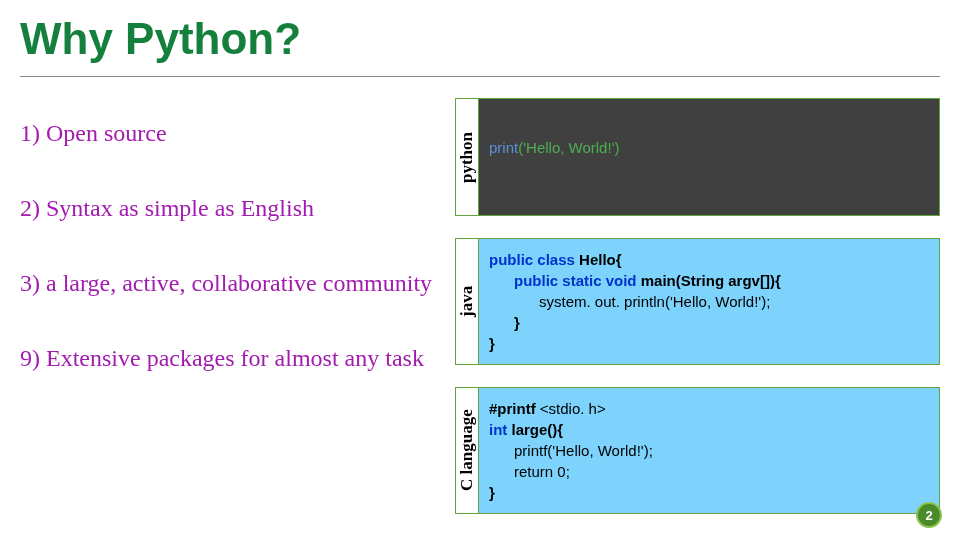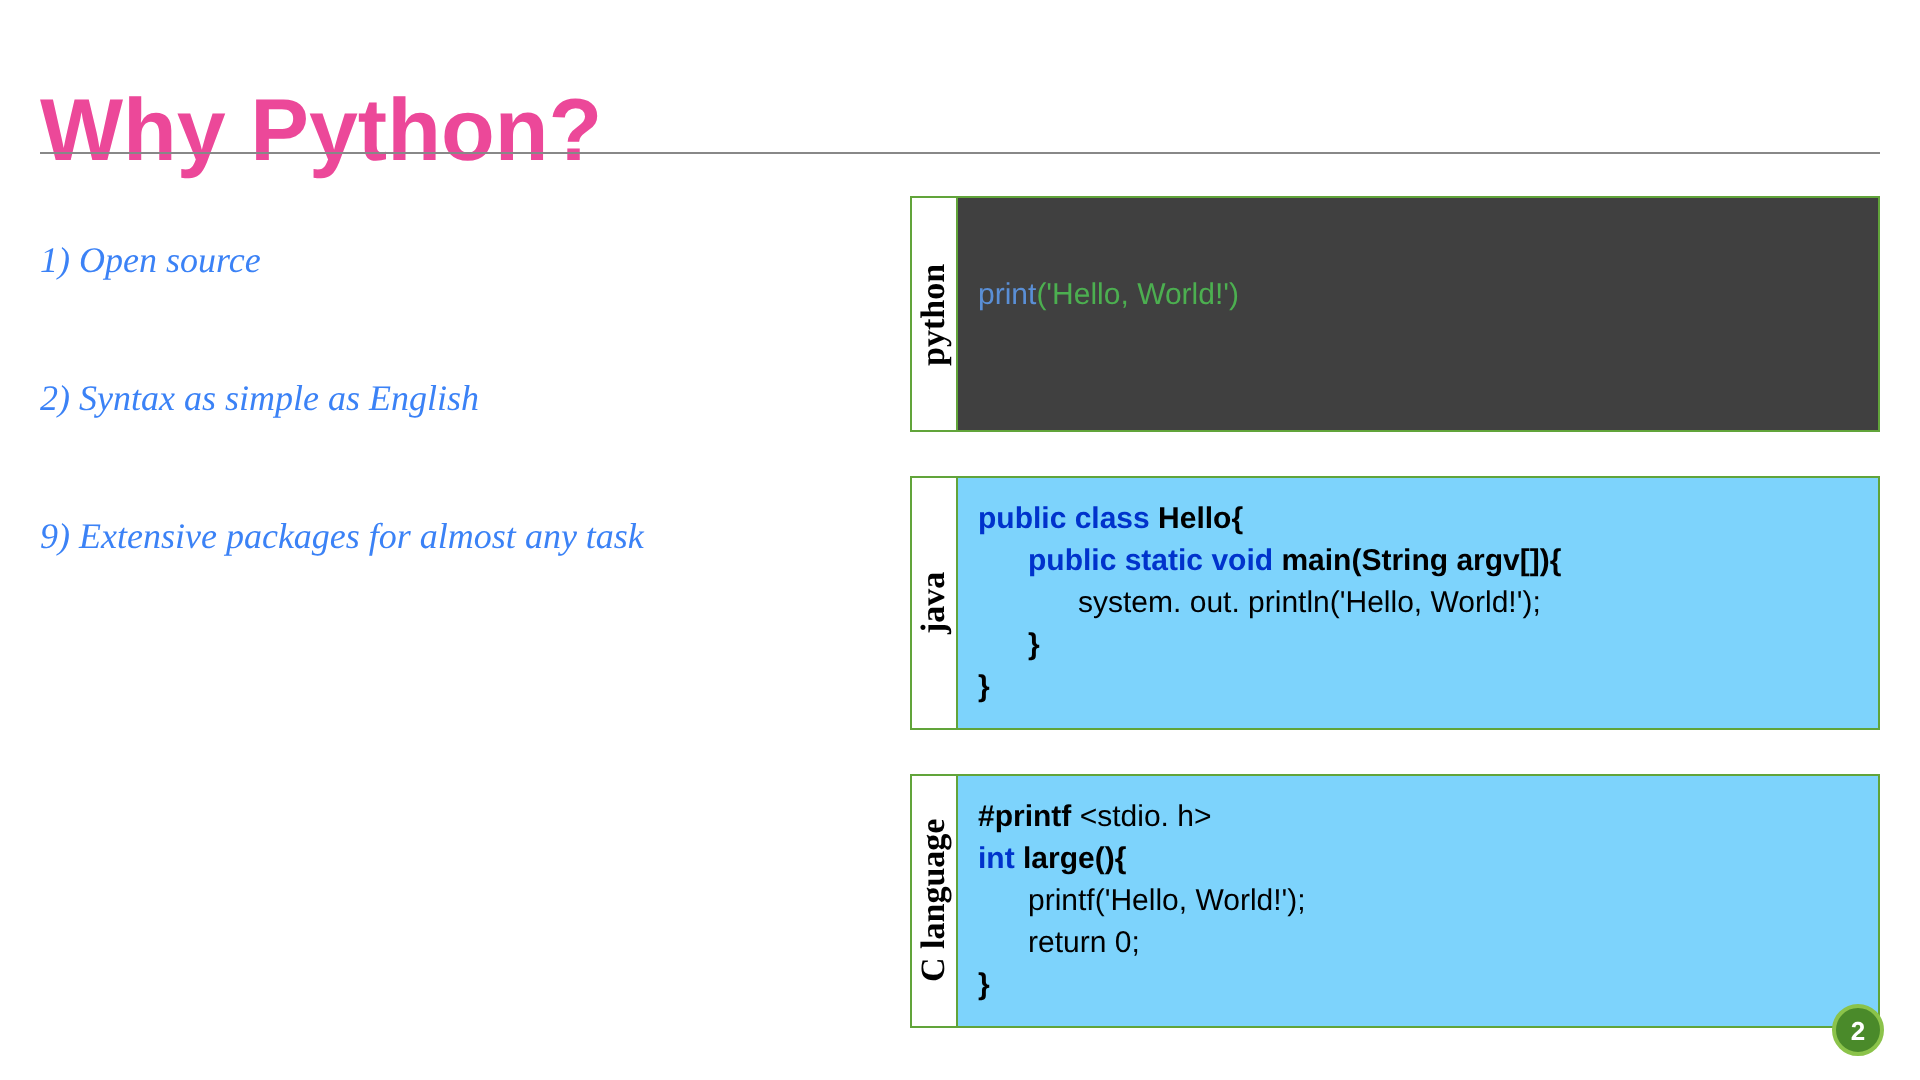--- a/index.html
+++ b/index.html
@@ -17,8 +17,7 @@
     left: 20px;
     font-size: 44px;
     font-weight: bold;
-    color: #ec4899;
-    margin-top: 27px;
+    color: #15803d;
   }
   .hr {
     position: absolute;

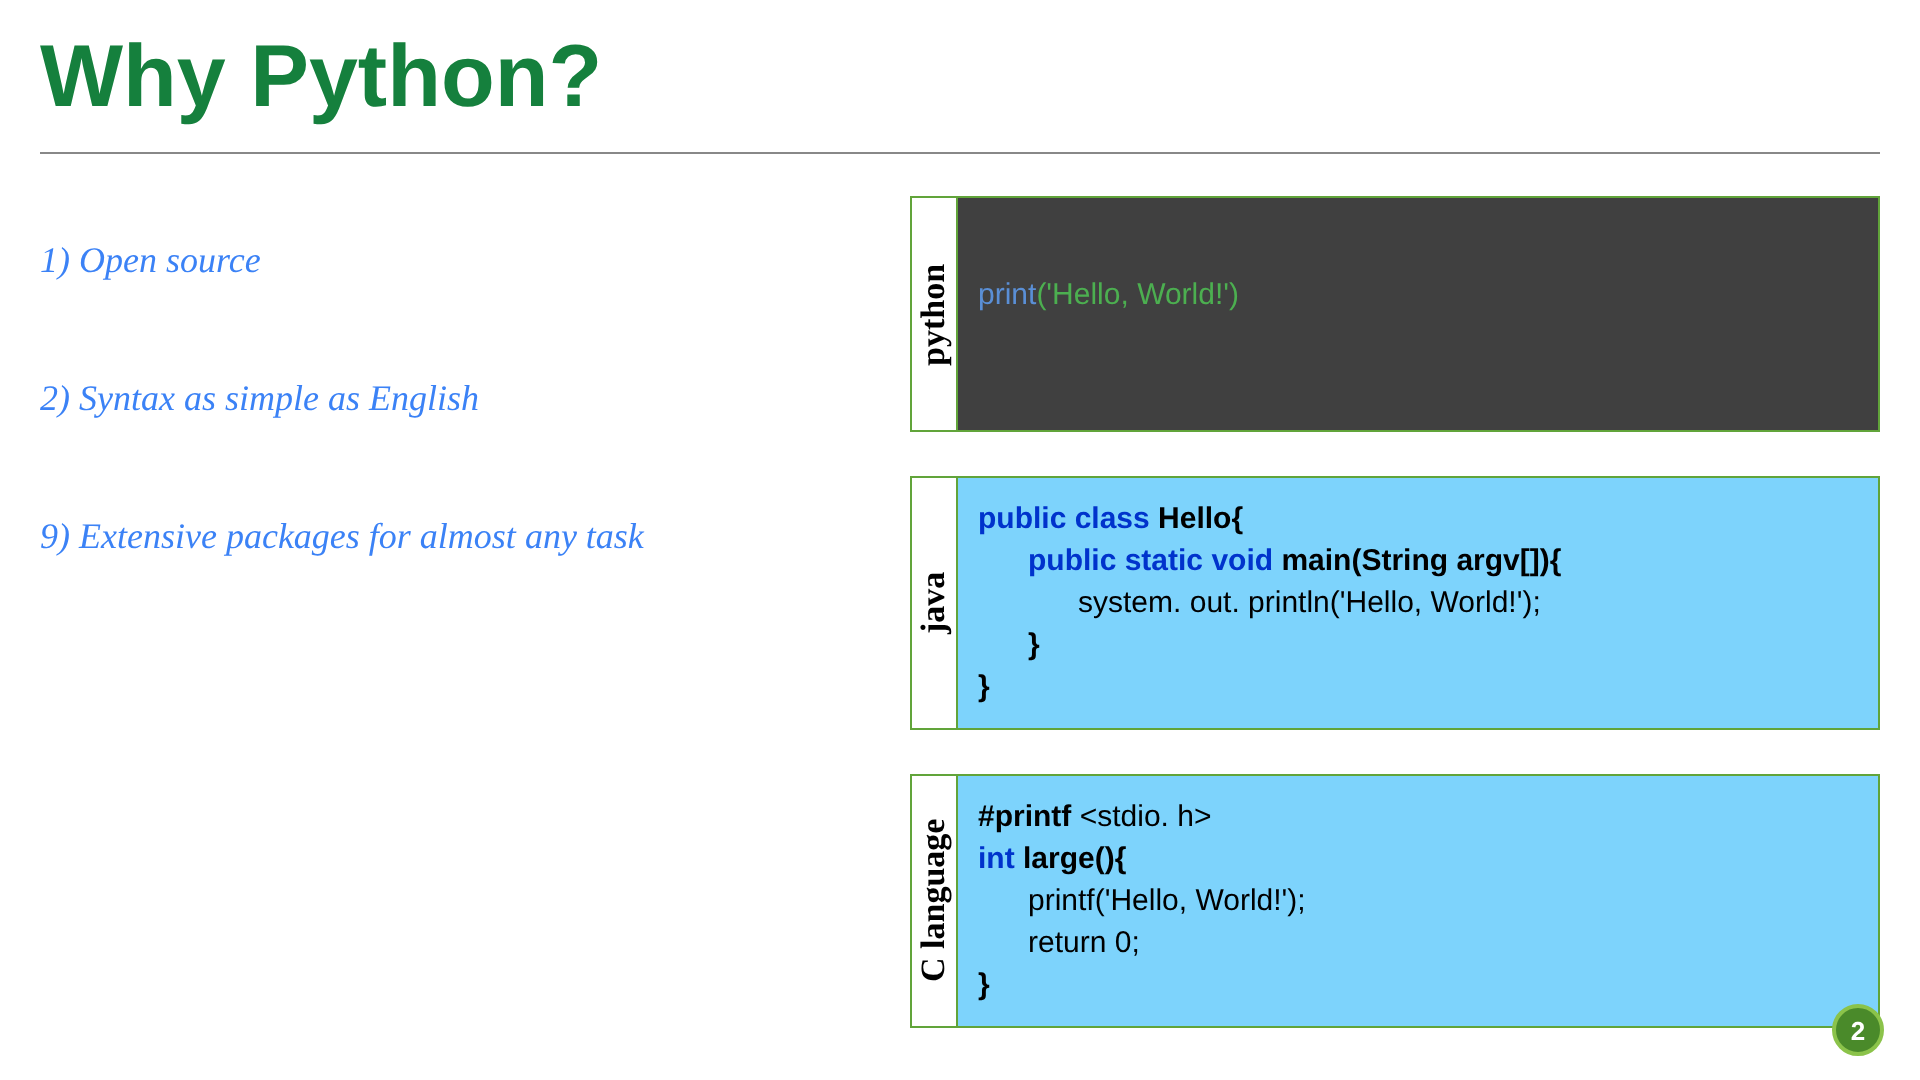--- a/index.html
+++ b/index.html
@@ -35,10 +35,9 @@
   }
   .point {
     font-family: Georgia, "Times New Roman", serif;
-    font-size: 18px;
-    color: #3b82f6;
+    font-size: 24px;
+    color: #a21caf;
     margin-bottom: 48px;
-    font-style: italic;
   }
   .code-area {
     position: absolute;

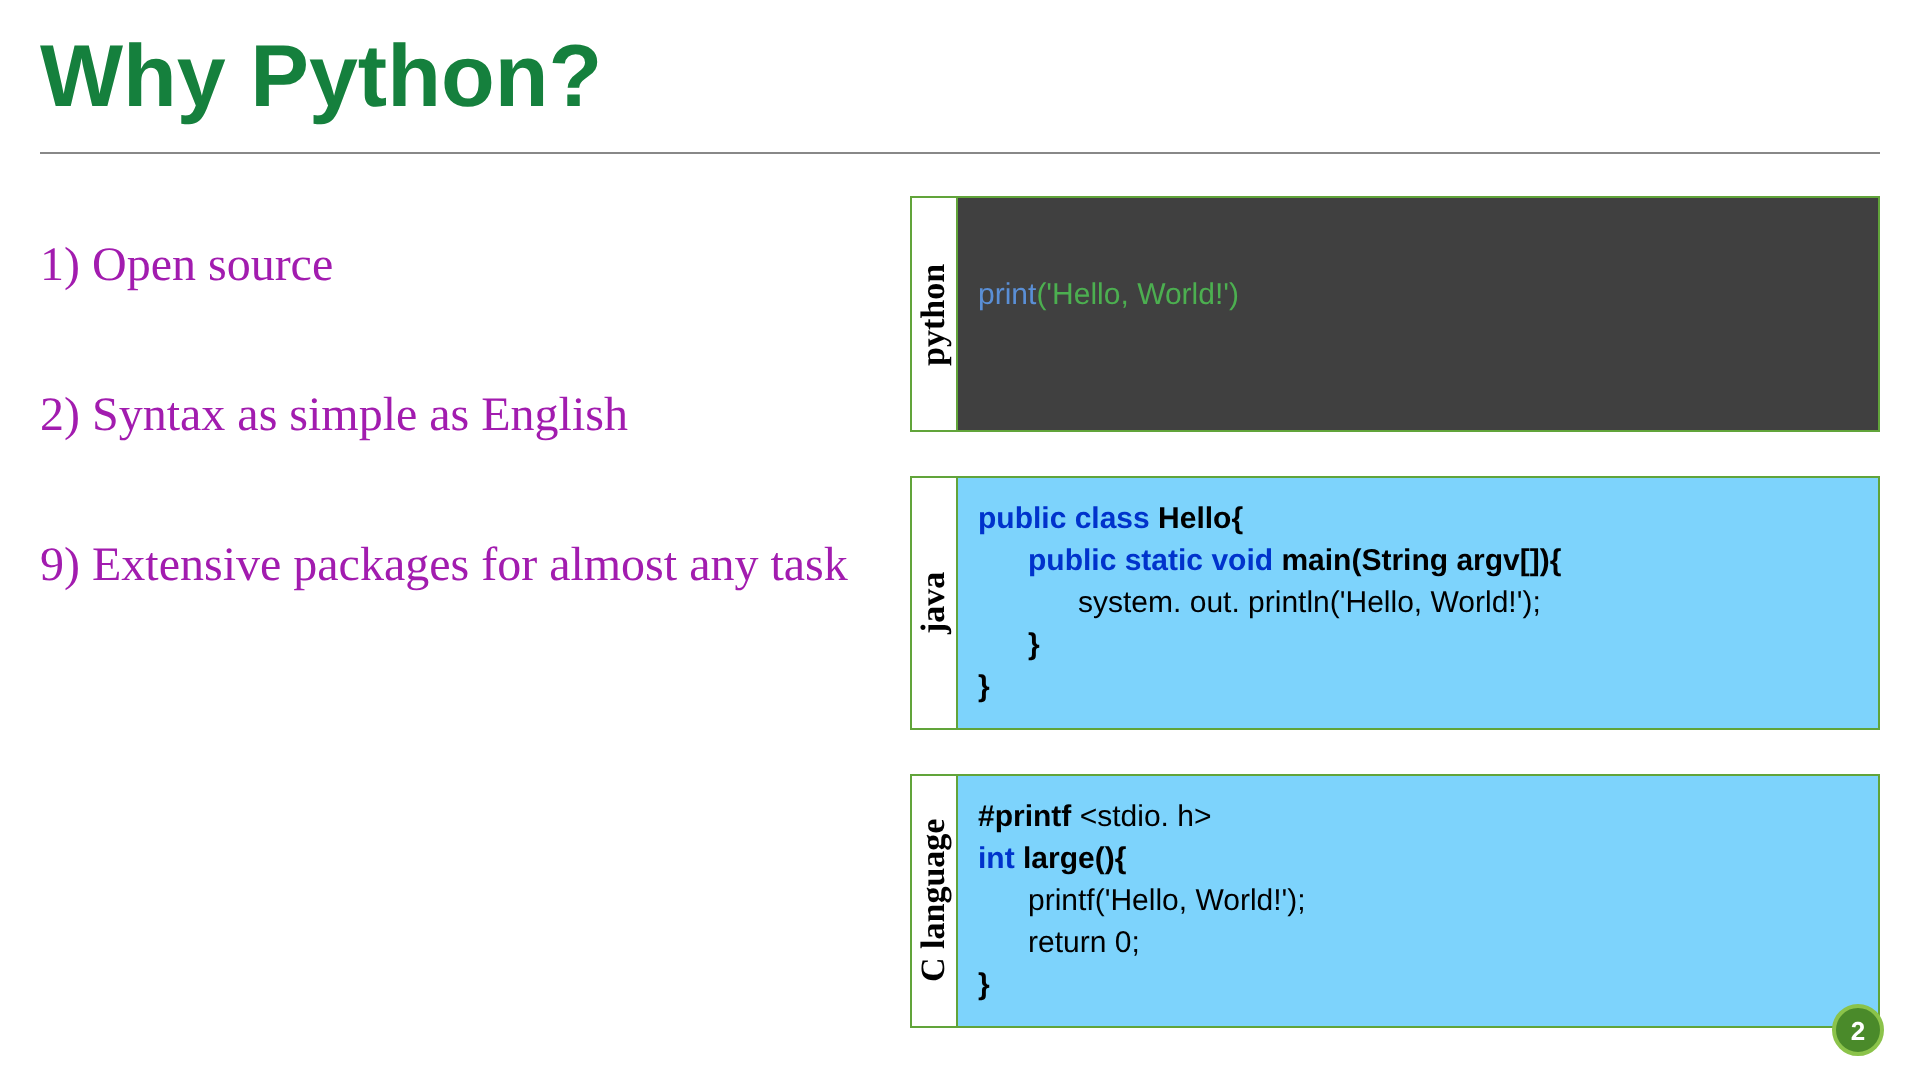--- a/index.html
+++ b/index.html
@@ -125,6 +125,7 @@
 <div class="points">
   <div class="point">1) Open source</div>
   <div class="point">2) Syntax as simple as English</div>
+  <div class="point">3) a large, active, collaborative community</div>
   <div class="point">9) Extensive packages for almost any task</div>
 </div>
 

